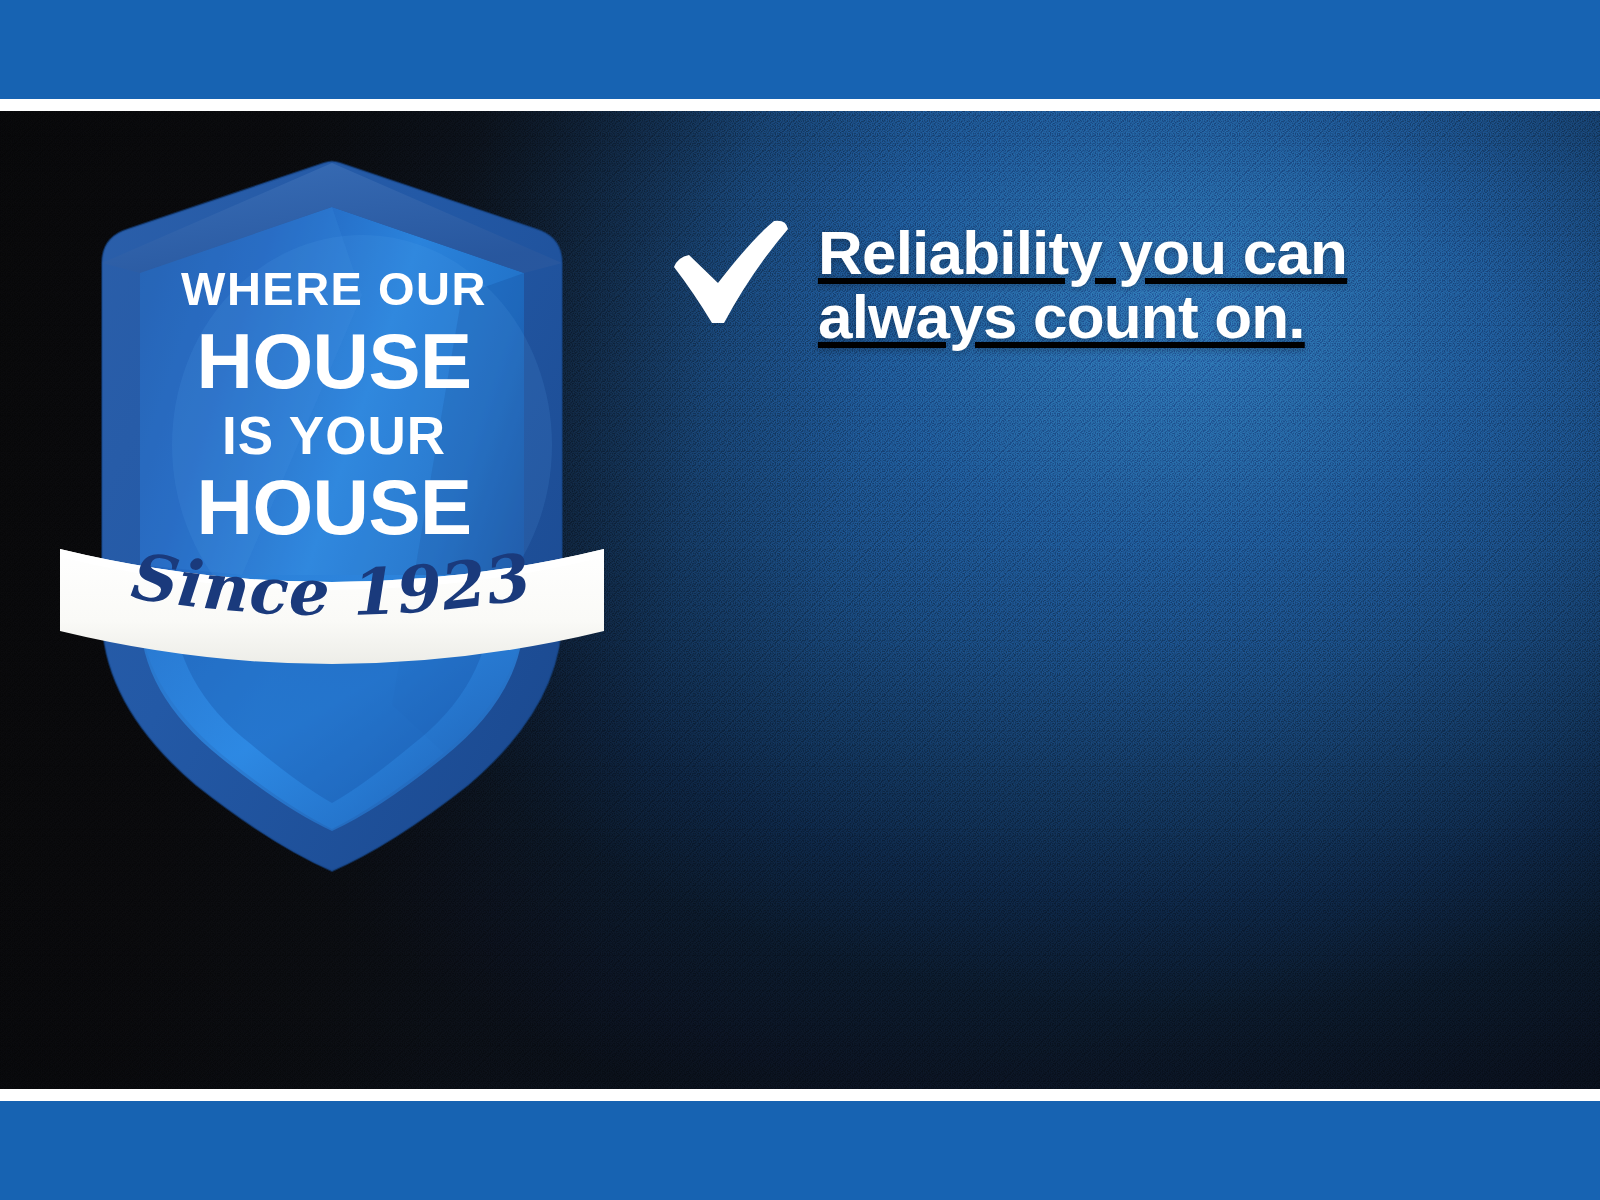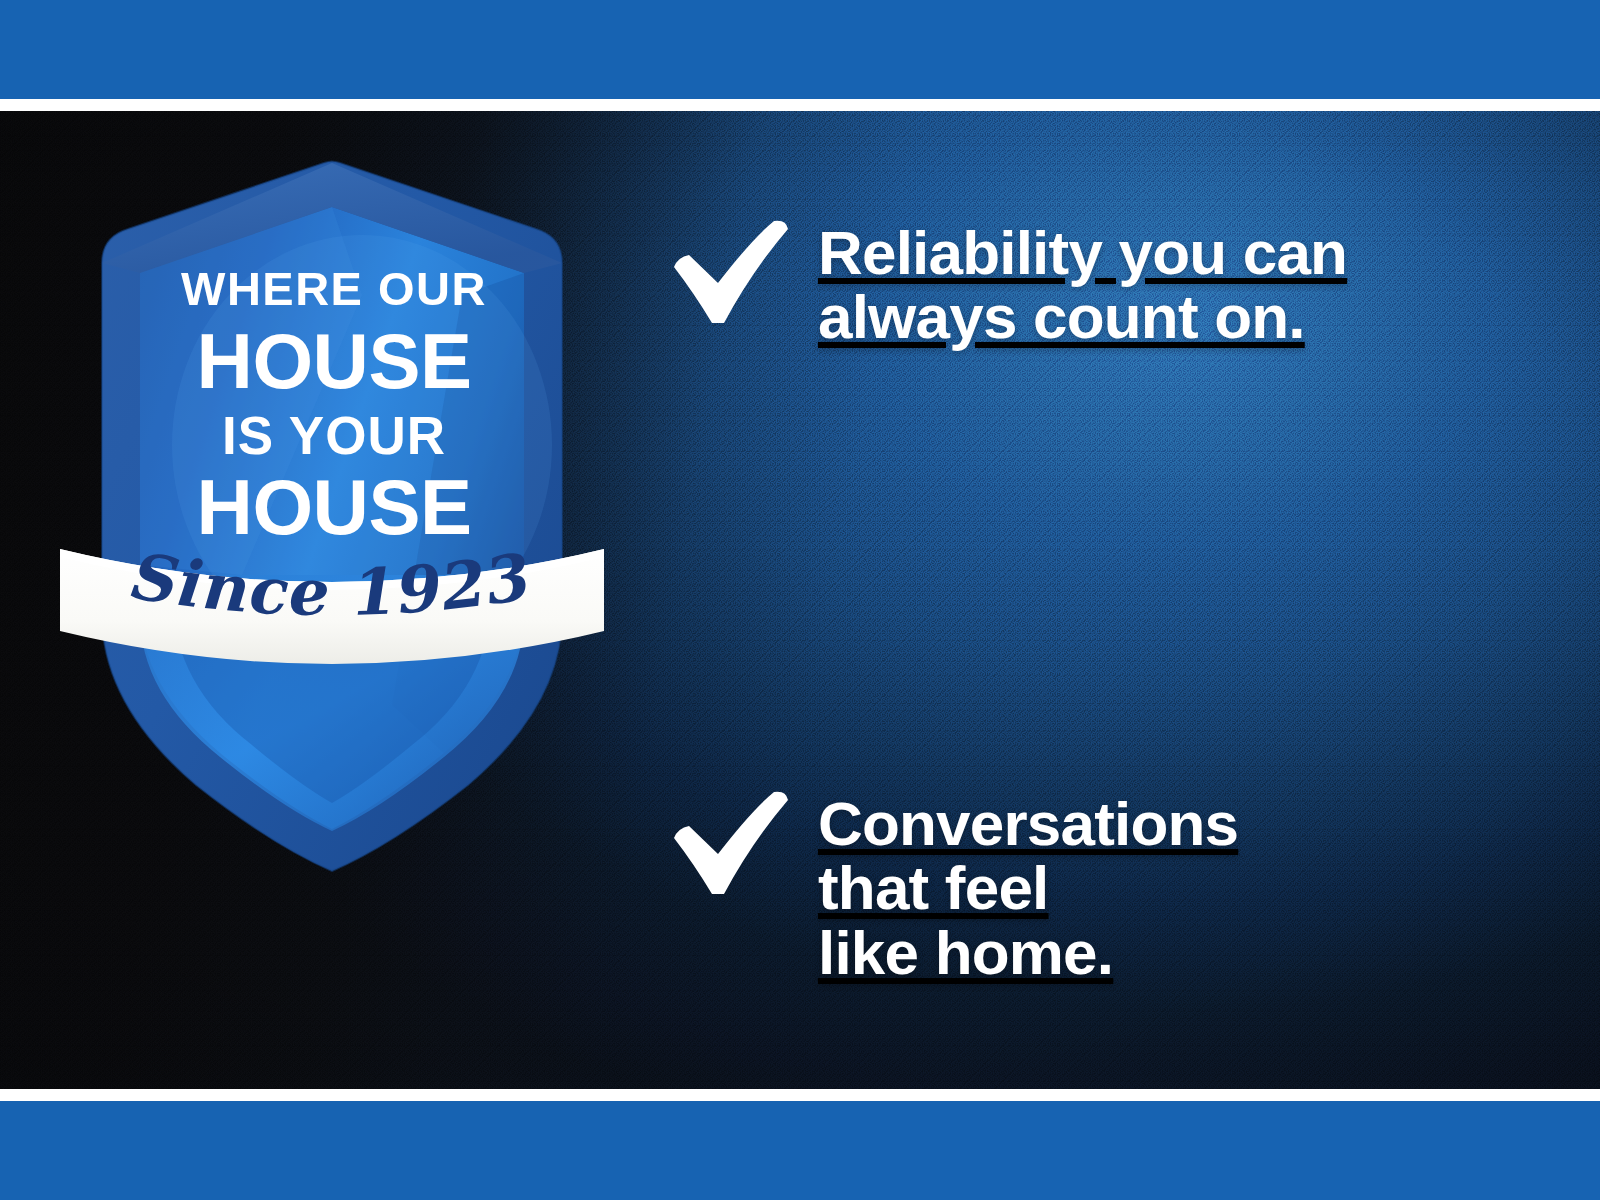--- a/index.html
+++ b/index.html
@@ -319,14 +319,6 @@
     </div>
 
 
-    <div class="bullet b2">
-      <svg class="check-icon" viewBox="0 0 124 114" xmlns="http://www.w3.org/2000/svg">
-        <path d="M6 52 Q10 42 21 40 L50 68 Q84 24 106 6 Q118 4 120 14 Q84 56 56 108 L44 108 Q26 78 6 52 Z" fill="#ffffff"></path>
-      </svg>
-      <div class="bullet-text">Conversations
-that feel
-like home.</div>
-    </div>
 
   </div>
 

